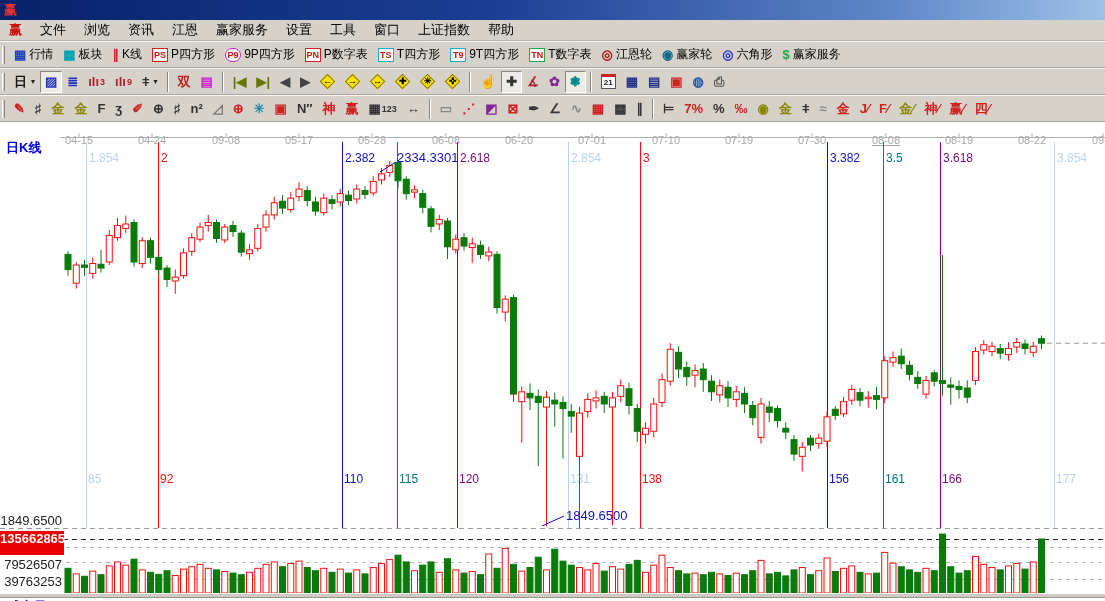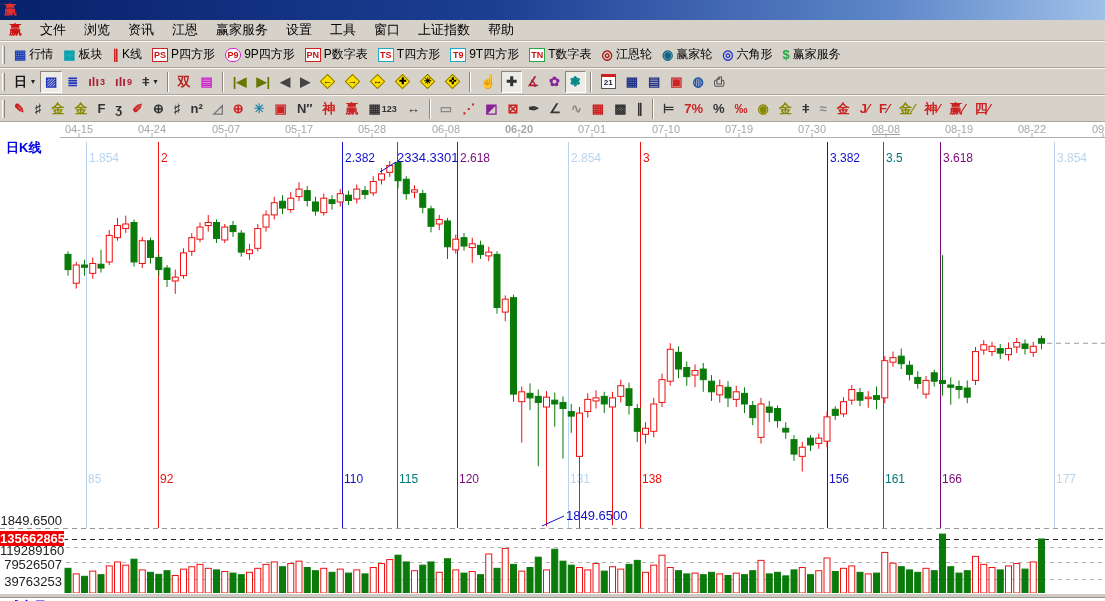--- a/index.html
+++ b/index.html
@@ -39,7 +39,7 @@
     font-size:8px;font-weight:bold;color:#223;display:inline-flex;align-items:center;justify-content:center}
   
   #chart{position:absolute;top:122px;left:0;width:1105px;height:479px;background:#fff;overflow:hidden}
-  .dlabel{position:absolute;top:1px;font-size:11px;color:#a6a6a6;transform:translateX(-50%);white-space:nowrap}
+  .dlabel{position:absolute;top:12px;font-size:11px;color:#a6a6a6;transform:translateX(-50%);white-space:nowrap}
   #pane-label{position:absolute;top:17px;left:6px;font-size:13px;font-weight:bold;color:#0000dd}
   #cv{position:absolute;top:0;left:0}
   .scale{position:absolute;left:0;width:62px;text-align:right;font-size:13px;color:#222;white-space:nowrap}

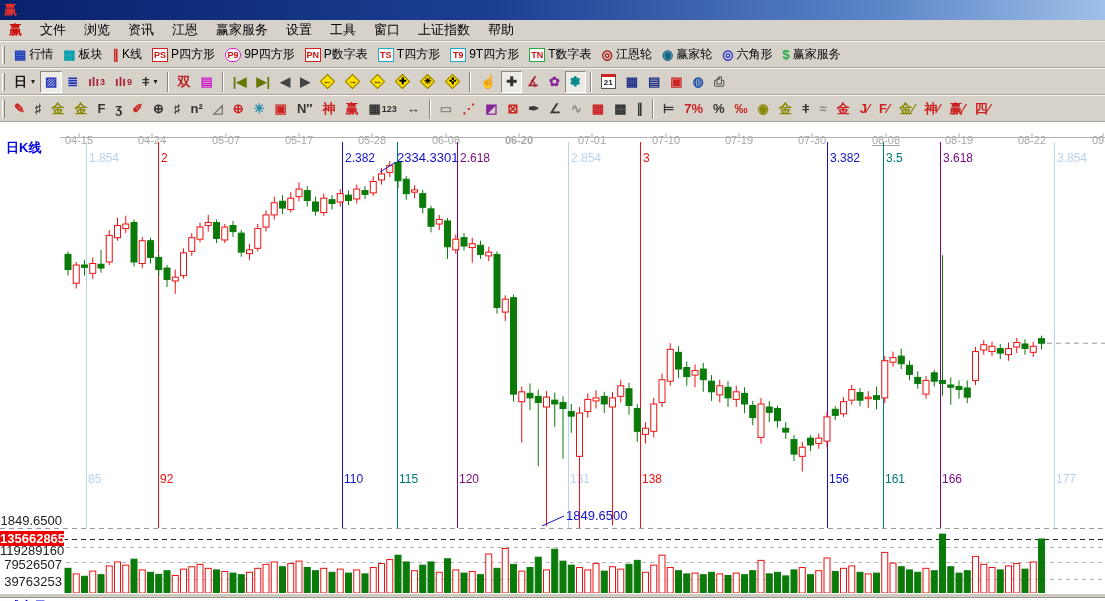--- a/index.html
+++ b/index.html
@@ -380,7 +380,7 @@
     <div id="dates">
         <span class="dlabel" style="left: 79px;">04-15</span>
         <span class="dlabel" style="left: 152px;">04-24</span>
-        <span class="dlabel" style="left: 226px;">05-07</span>
+        <span class="dlabel" style="left: 226px;">09-08</span>
         <span class="dlabel" style="left: 299px;">05-17</span>
         <span class="dlabel" style="left: 372px;">05-28</span>
         <span class="dlabel" style="left: 446px;">06-08</span>

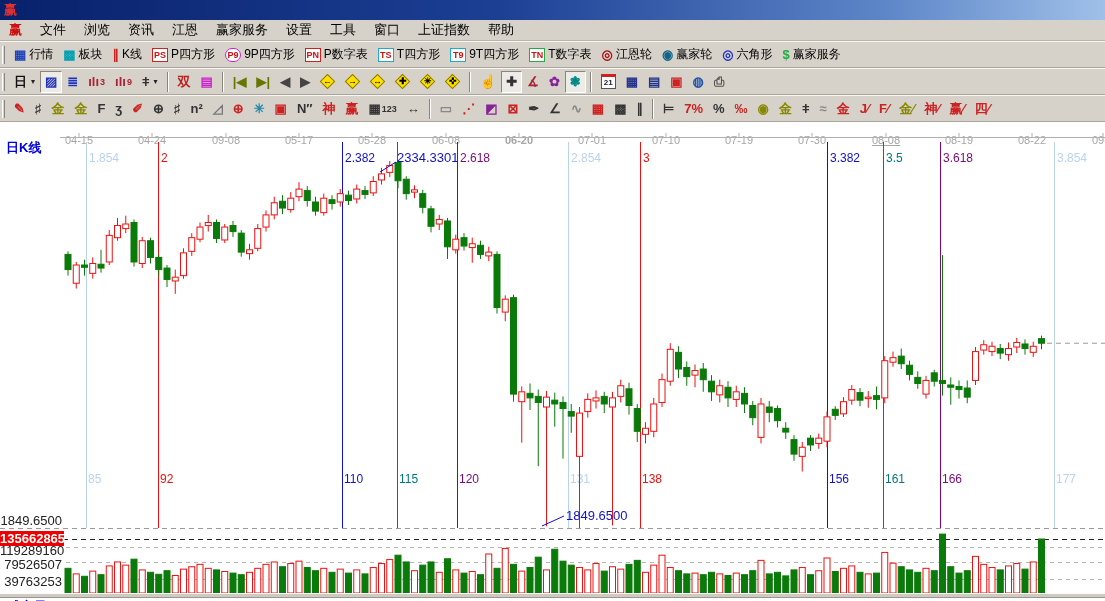--- a/index.html
+++ b/index.html
@@ -384,7 +384,7 @@
         <span class="dlabel" style="left: 299px;">05-17</span>
         <span class="dlabel" style="left: 372px;">05-28</span>
         <span class="dlabel" style="left: 446px;">06-08</span>
-        <span class="dlabel" style="left: 519px; font-weight: bold;">06-20</span>
+        <span class="dlabel" style="left: 519px;">06-20</span>
         <span class="dlabel" style="left: 592px;">07-01</span>
         <span class="dlabel" style="left: 666px;">07-10</span>
         <span class="dlabel" style="left: 739px;">07-19</span>

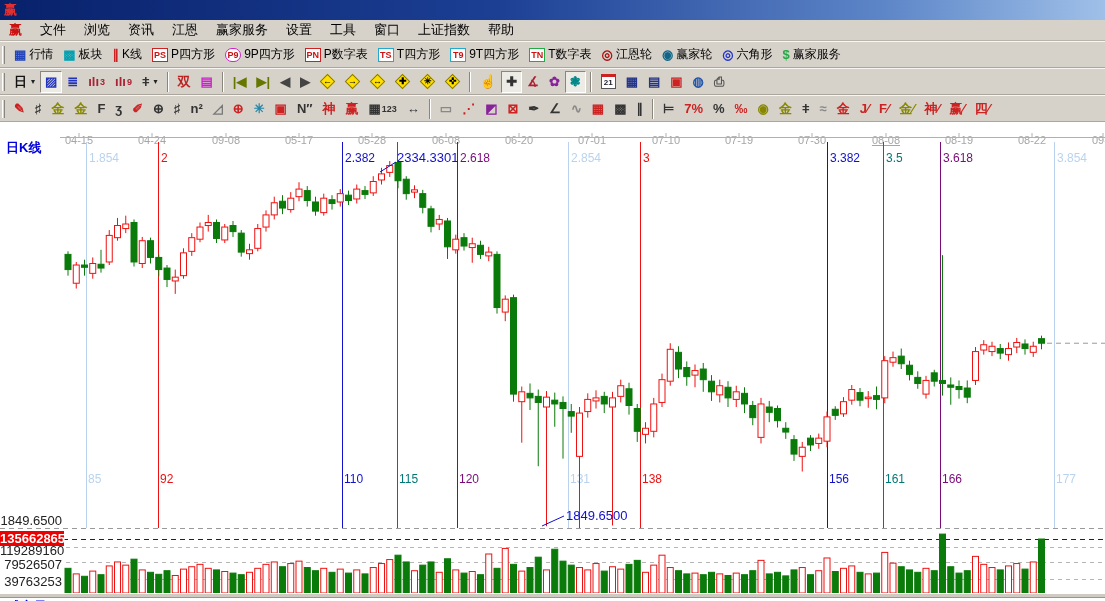--- a/index.html
+++ b/index.html
@@ -43,7 +43,7 @@
   #pane-label{position:absolute;top:17px;left:6px;font-size:13px;font-weight:bold;color:#0000dd}
   #cv{position:absolute;top:0;left:0}
   .scale{position:absolute;left:0;width:62px;text-align:right;font-size:13px;color:#222;white-space:nowrap}
-  #vol-hl{position:absolute;left:0;top:409px;width:64px;height:15px;background:#ee0000;color:#fff;
+  #vol-hl{position:absolute;left:0;top:409px;width:64px;height:24px;background:#ee0000;color:#fff;
     font-size:13px;font-weight:bold;text-align:right;padding-right:2px;line-height:15px}
   #pane-sep{position:absolute;top:471px;left:0;width:1105px;height:5px;background:#cfcbc3;
     border-top:1px solid #fff;border-bottom:1px solid #9a968e}

